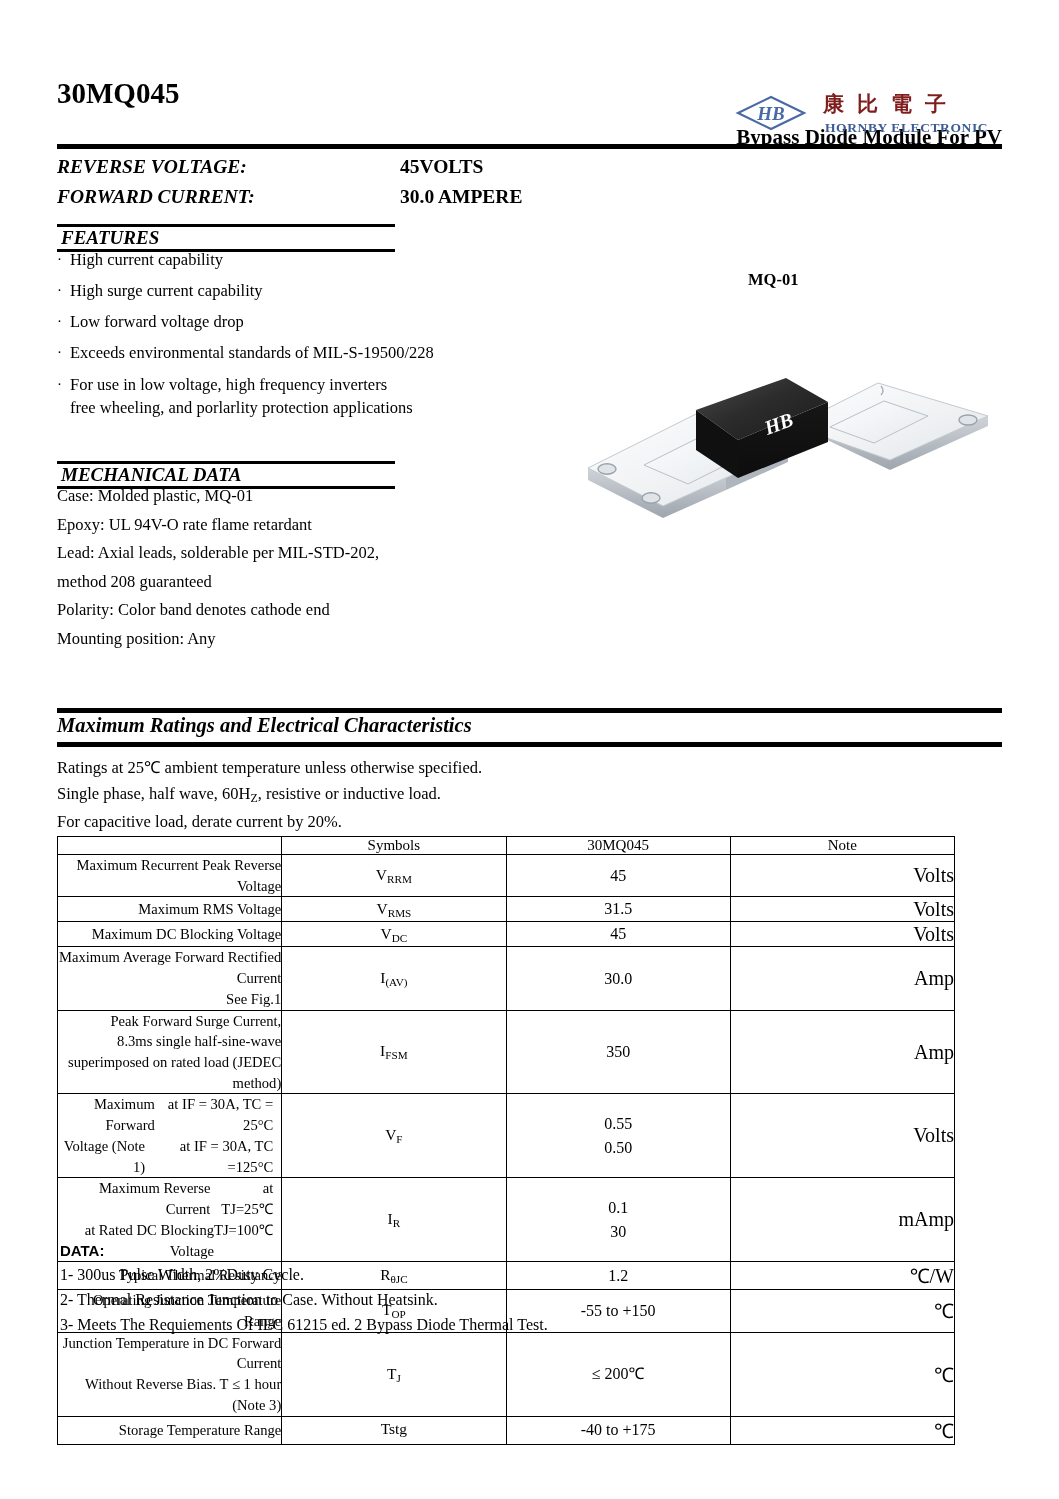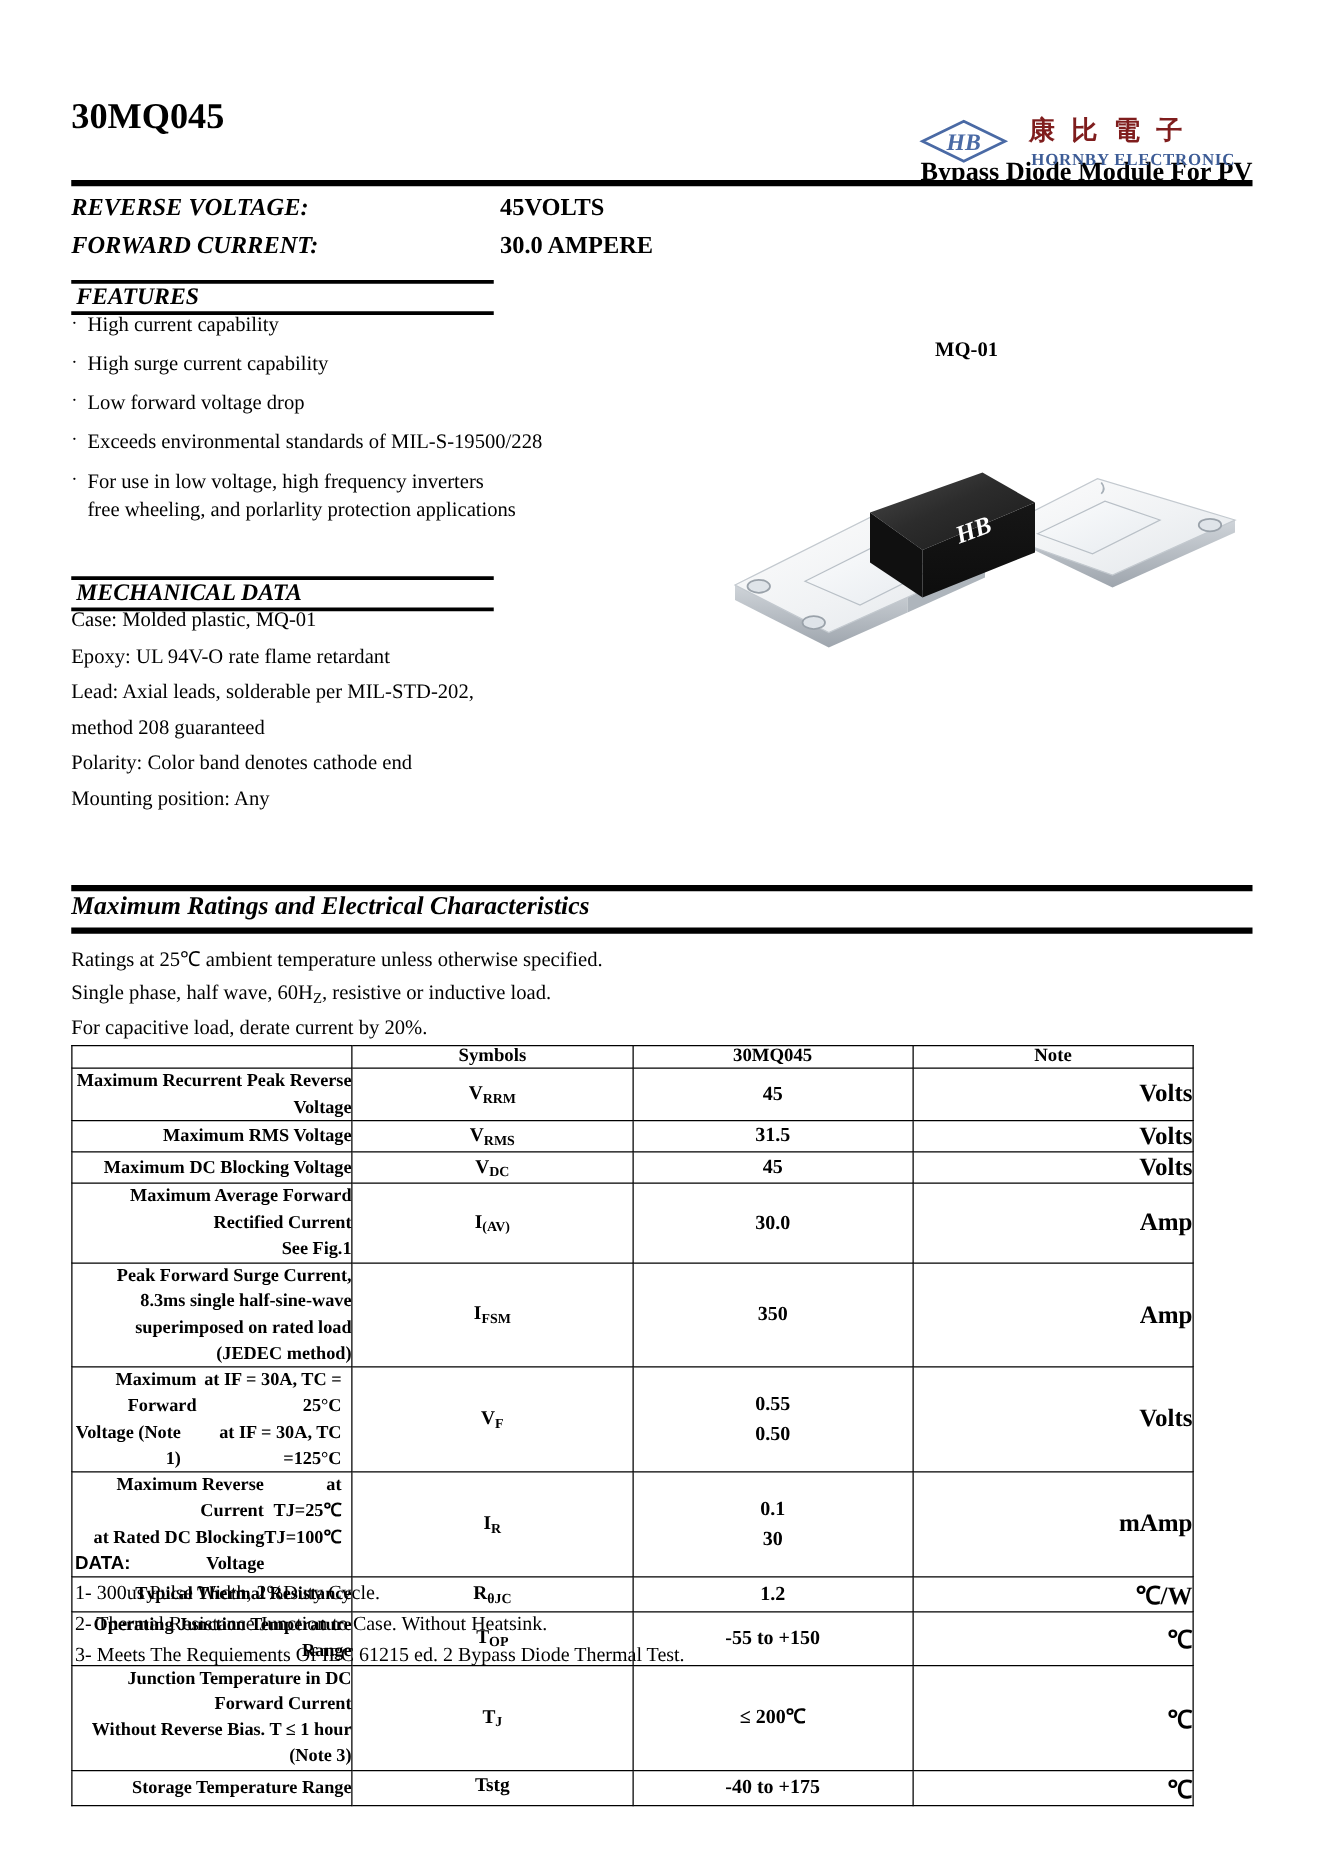--- a/index.html
+++ b/index.html
@@ -203,7 +203,7 @@
   table.rt td, table.rt th {
     border: 1.6px solid #000;
     padding: 0;
-    font-weight: bold;
+    font-weight: normal;
     vertical-align: middle;
   }
   td.param {

